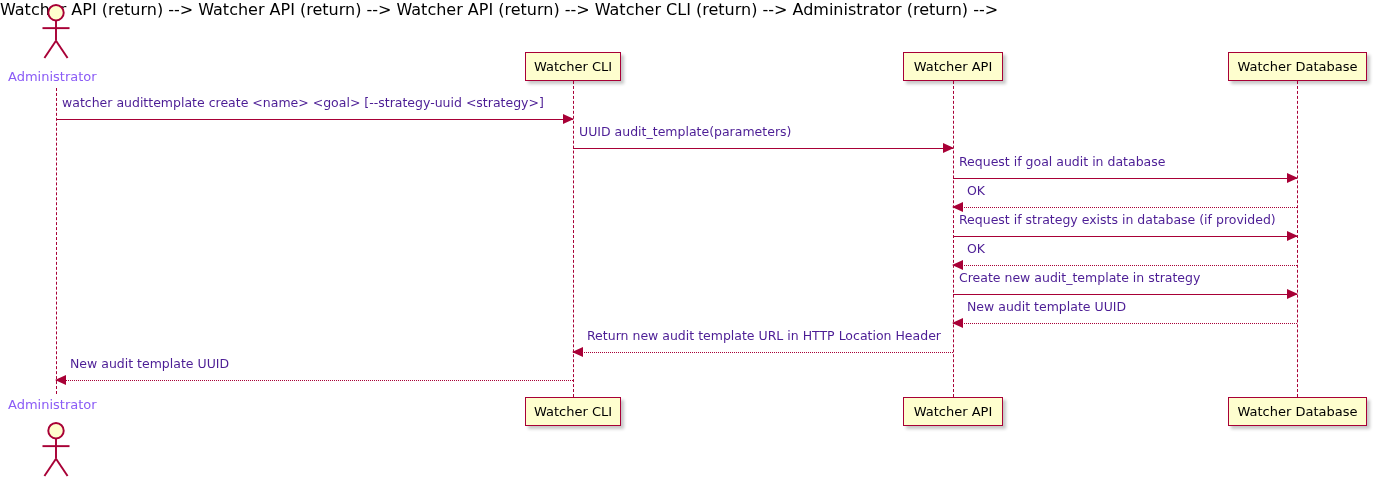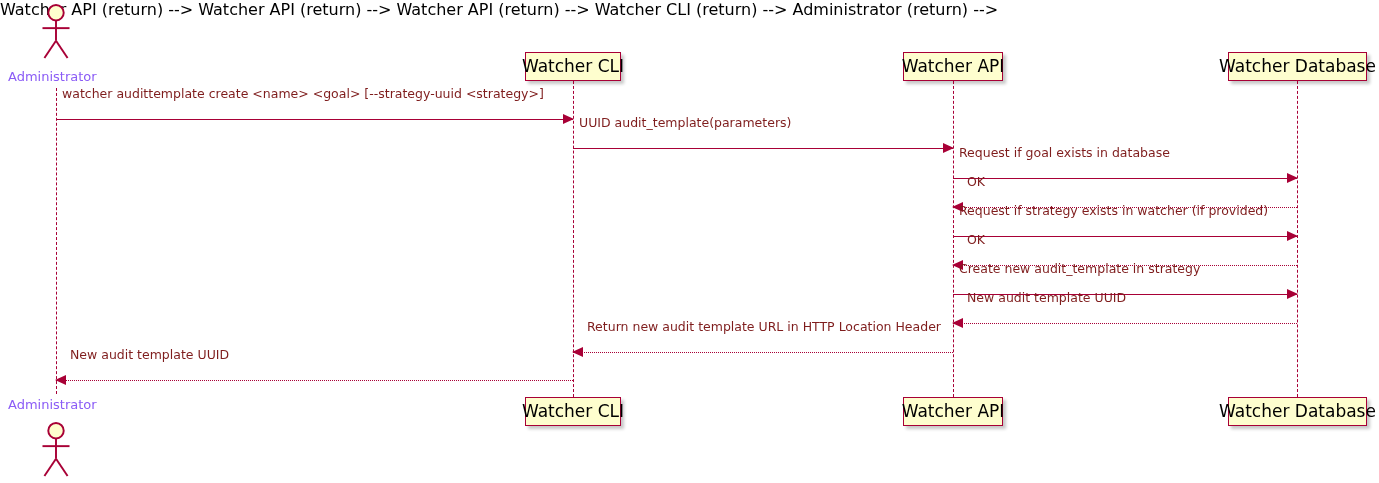--- a/index.html
+++ b/index.html
@@ -26,7 +26,7 @@
     background: #FEFECE;
     border: 1.5px solid #A80036;
     color: #000000;
-    font-size: 17px;
+    font-size: 13px;
     line-height: 1;
     display: flex;
     align-items: center;

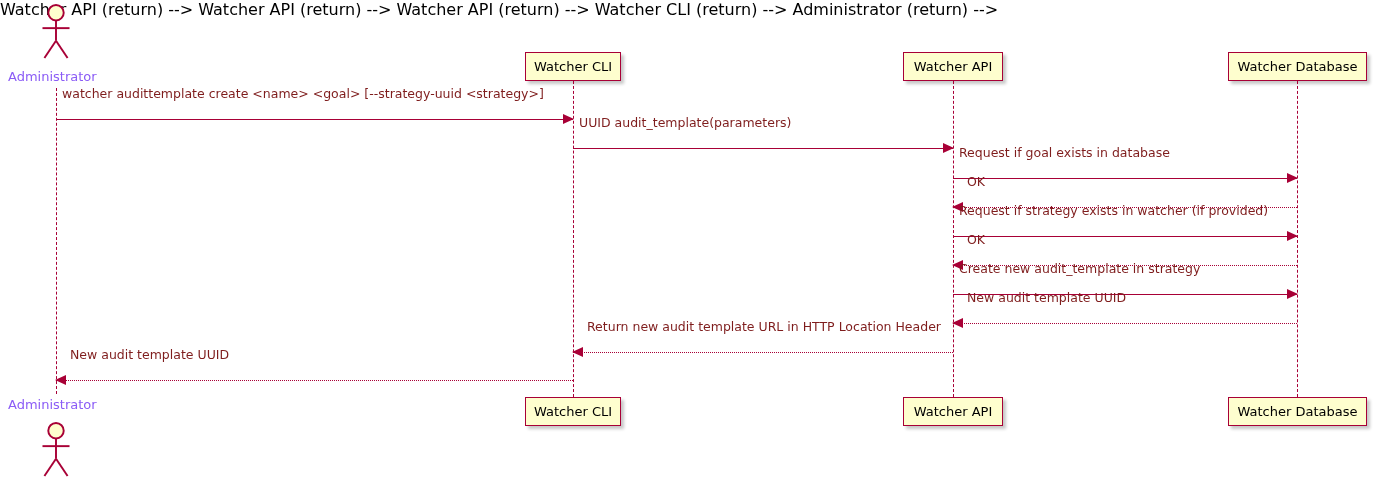--- a/index.html
+++ b/index.html
@@ -96,9 +96,9 @@
   }
   .msg .label {
     position: absolute;
-    bottom: 19px;
+    bottom: 10px;
     font-size: 12.5px;
-    color: #7f1d1d;
+    color: #4c1d95;
     white-space: nowrap;
     line-height: 1;
   }

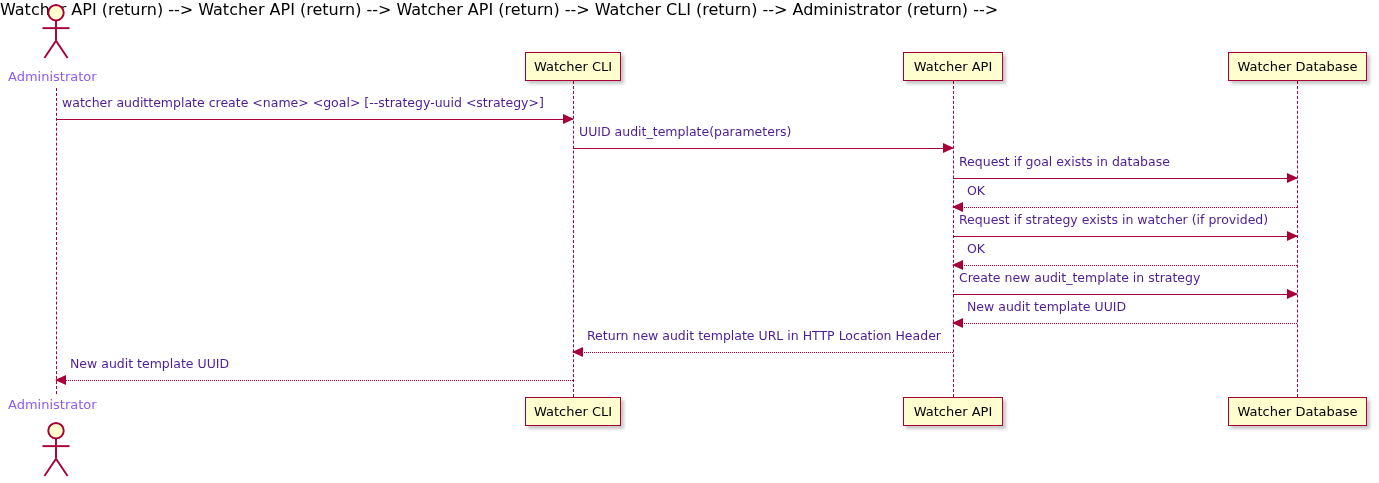--- a/index.html
+++ b/index.html
@@ -151,7 +151,7 @@
   <div class="msg solid to-right" style="left:953px; top:178px; width:344px;">
     <div class="line"></div>
     <div class="head"></div>
-    <div class="label">Request if goal exists in database</div>
+    <div class="label">Request if goal audit in database</div>
   </div>
 
    Watcher API (return) --&gt;

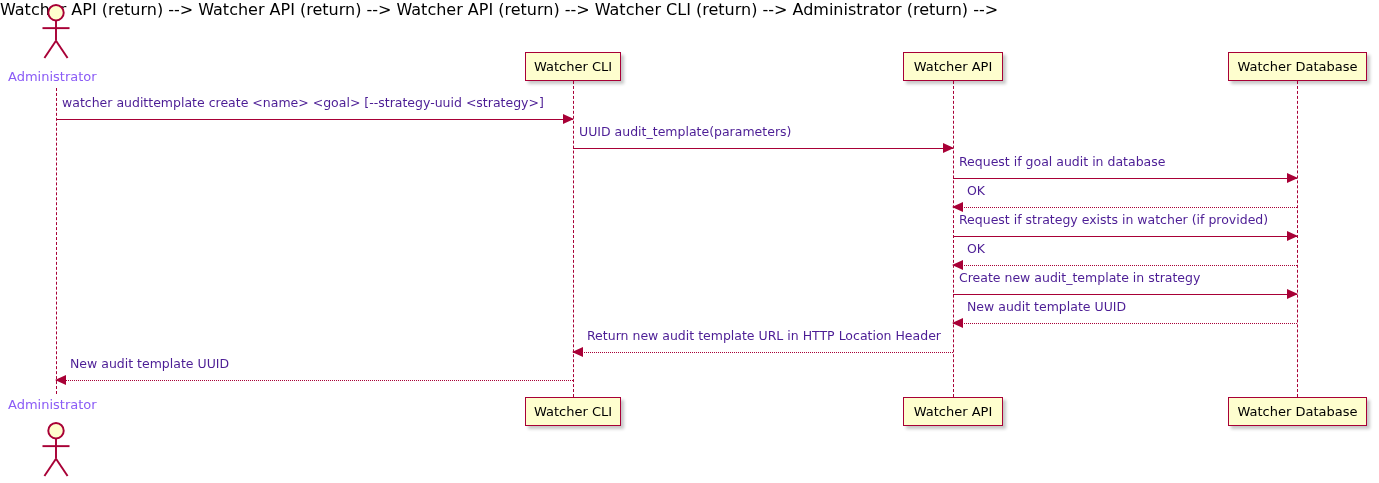--- a/index.html
+++ b/index.html
@@ -165,7 +165,7 @@
   <div class="msg solid to-right" style="left:953px; top:236px; width:344px;">
     <div class="line"></div>
     <div class="head"></div>
-    <div class="label">Request if strategy exists in watcher (if provided)</div>
+    <div class="label">Request if strategy exists in database (if provided)</div>
   </div>
 
    Watcher API (return) --&gt;

